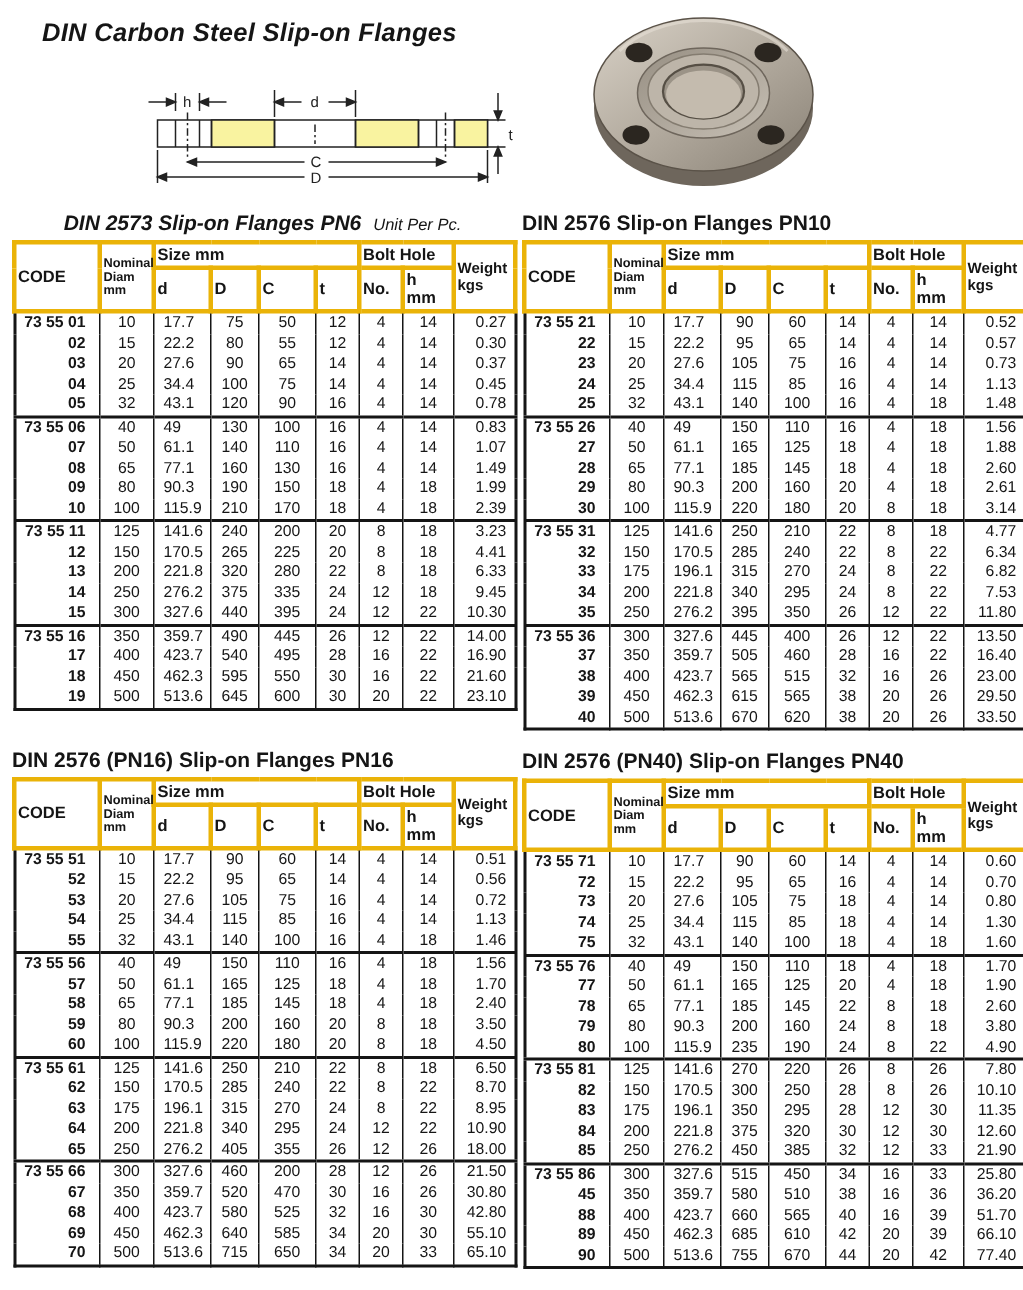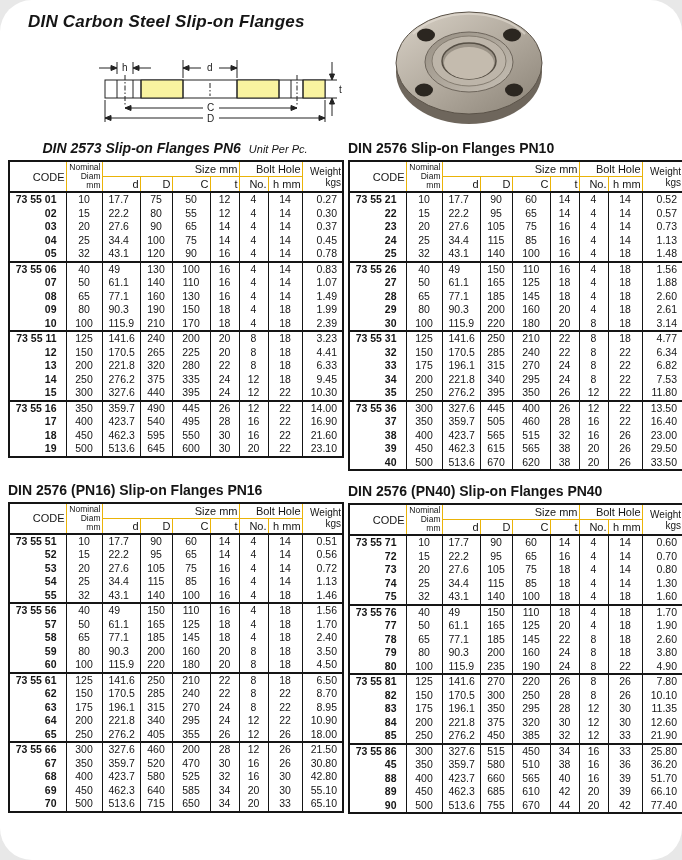--- a/index.html
+++ b/index.html
@@ -5,7 +5,7 @@
   html,body{margin:0;padding:0;background:#e8e8e8;}
   .page{
     position:relative;width:682px;height:860px;background:#ffffff;
-    font-family:"Liberation Sans",sans-serif;color:#151515;overflow:hidden;border-radius:32px;
+    font-family:"Liberation Sans",sans-serif;color:#151515;overflow:hidden;
   }
   .main-title{
     position:absolute;left:28px;top:12px;margin:0;

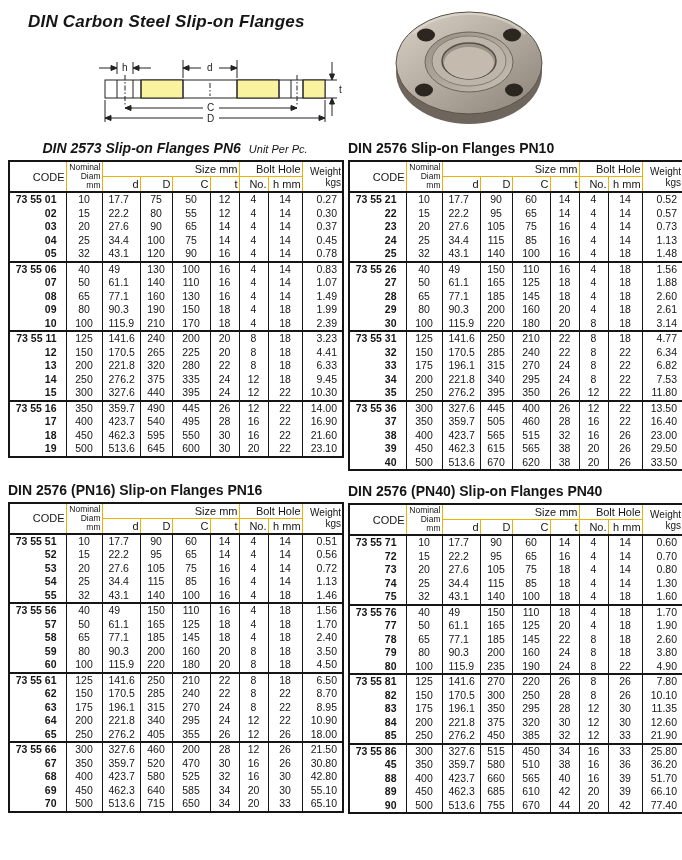--- a/index.html
+++ b/index.html
@@ -25,8 +25,8 @@
   .tbl-note{font-size:11px;white-space:nowrap;}
   table.spec{border-collapse:collapse;border:2px solid #151515;table-layout:fixed;width:334px;}
   table.spec th{
-    border:1px solid #eab308;font-weight:normal;font-size:11px;
-    padding:1px 1px;line-height:12px;text-align:right;vertical-align:middle;
+    border:3px solid #eab308;font-weight:bold;font-size:11px;
+    padding:1px 1px;line-height:12px;text-align:left;vertical-align:middle;
   }
   table.spec th.h-nom{font-size:8.5px;line-height:9px;}
   table.spec th.h-wt{font-size:10px;line-height:11px;}

